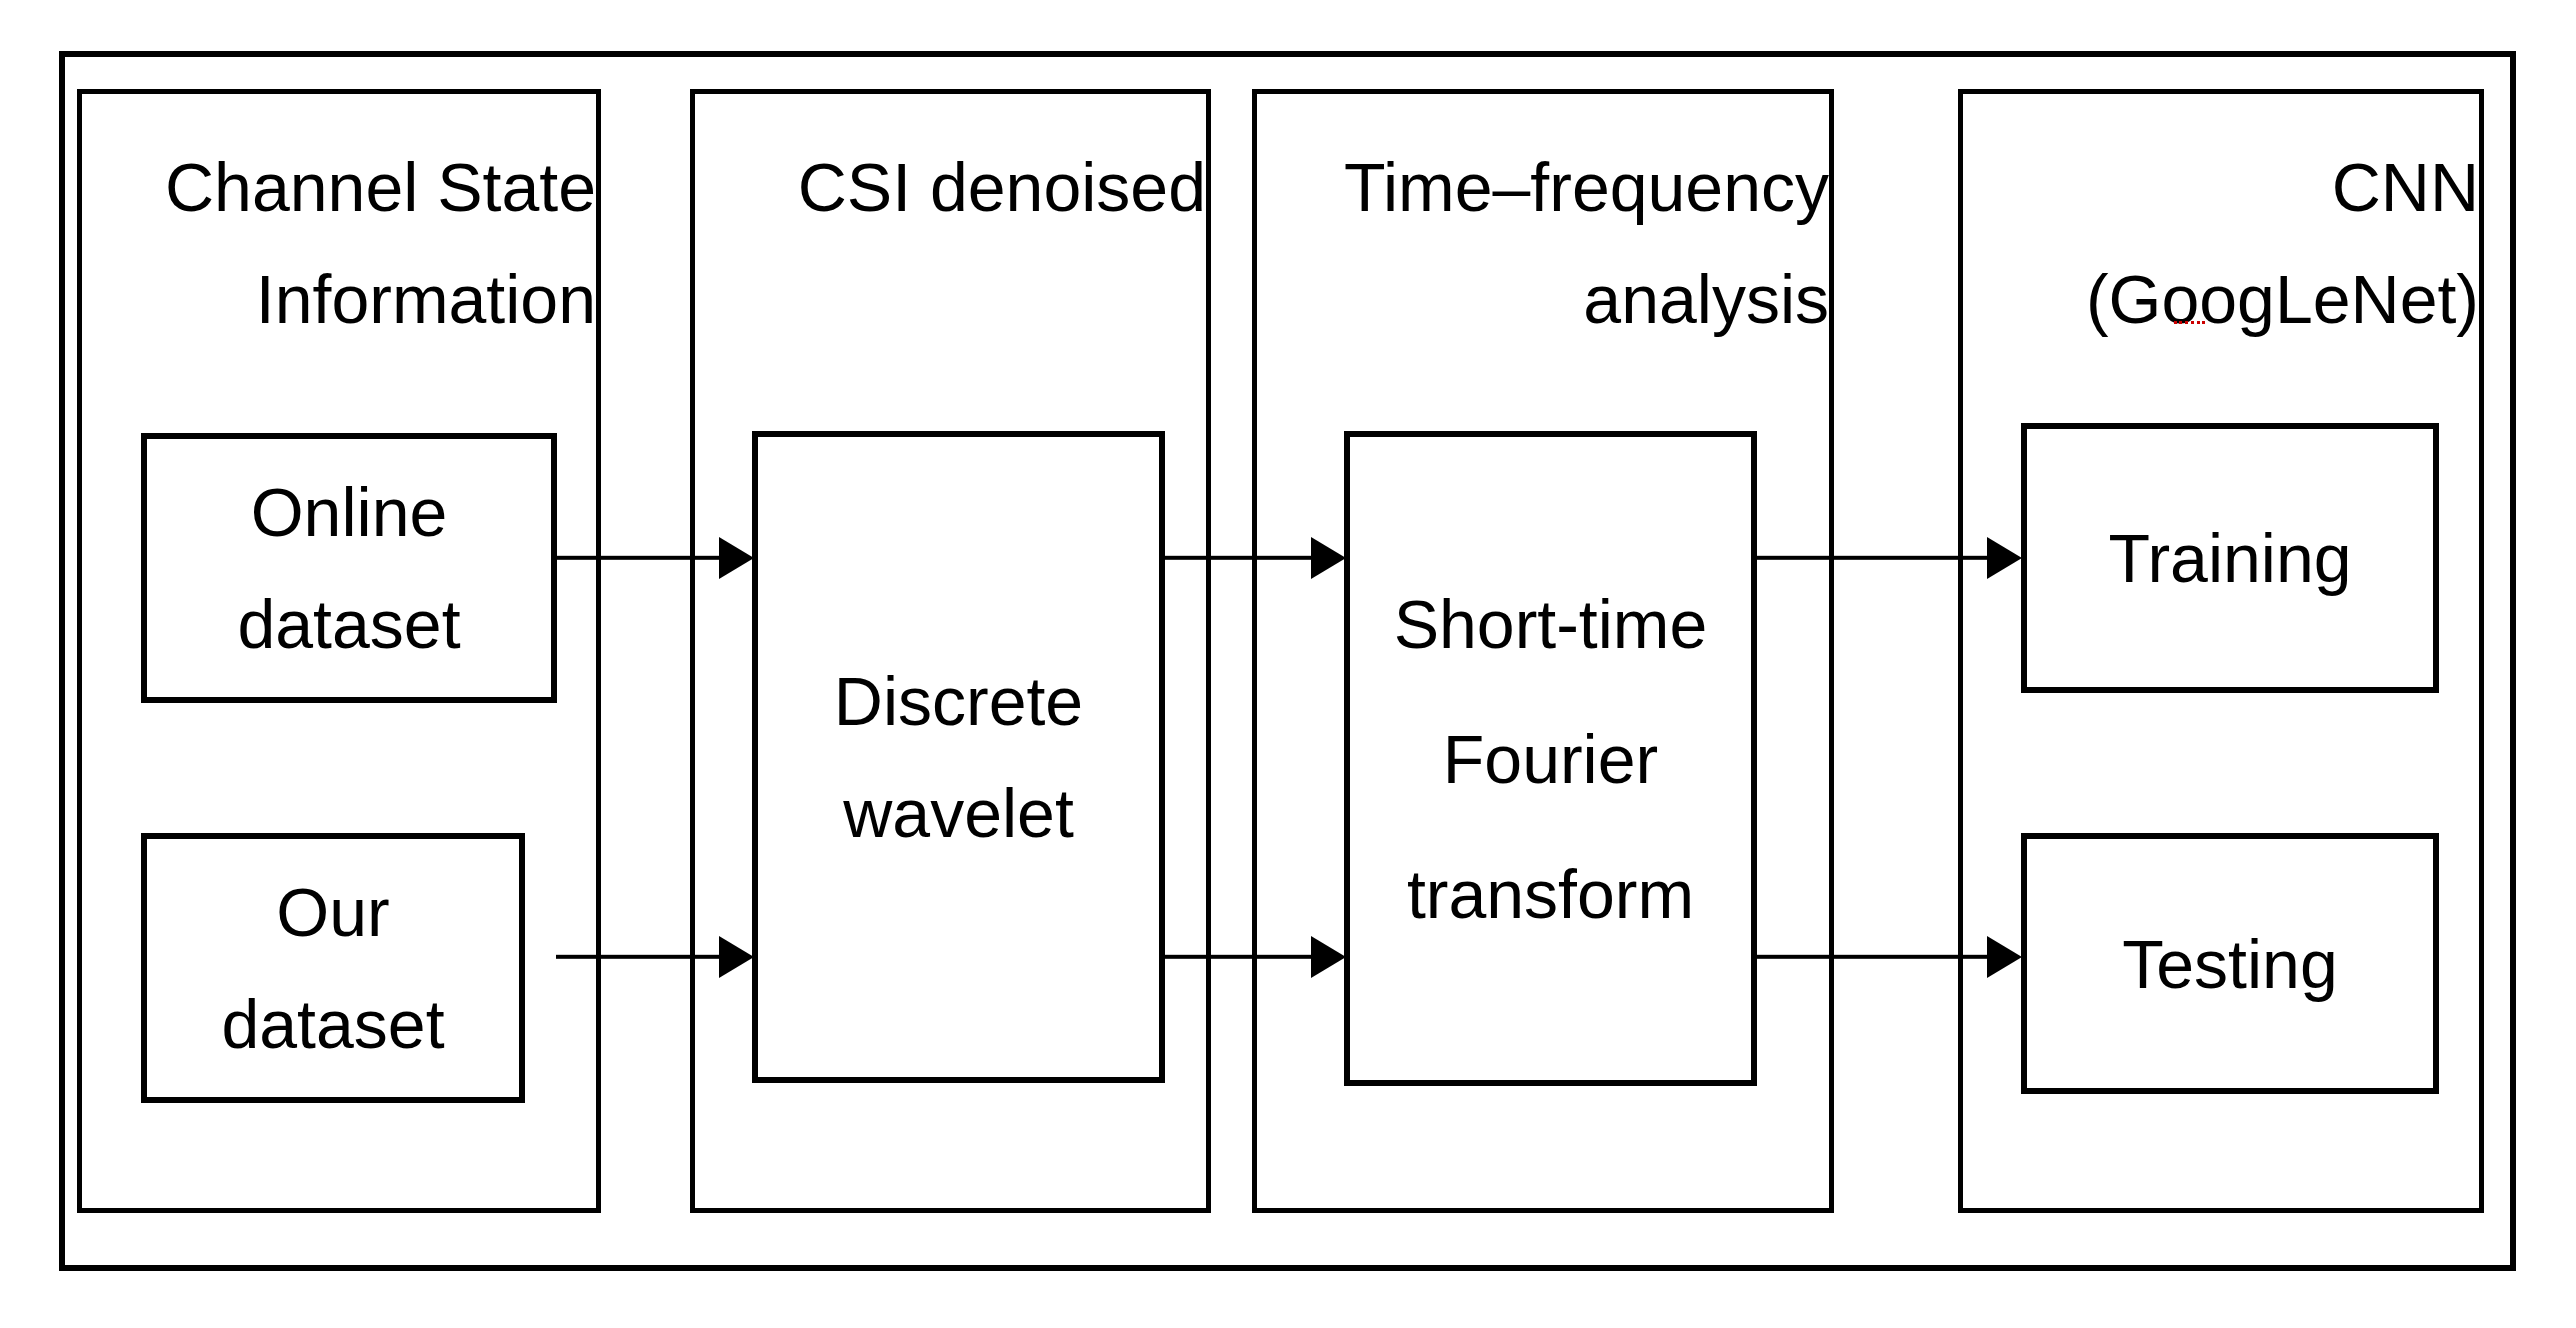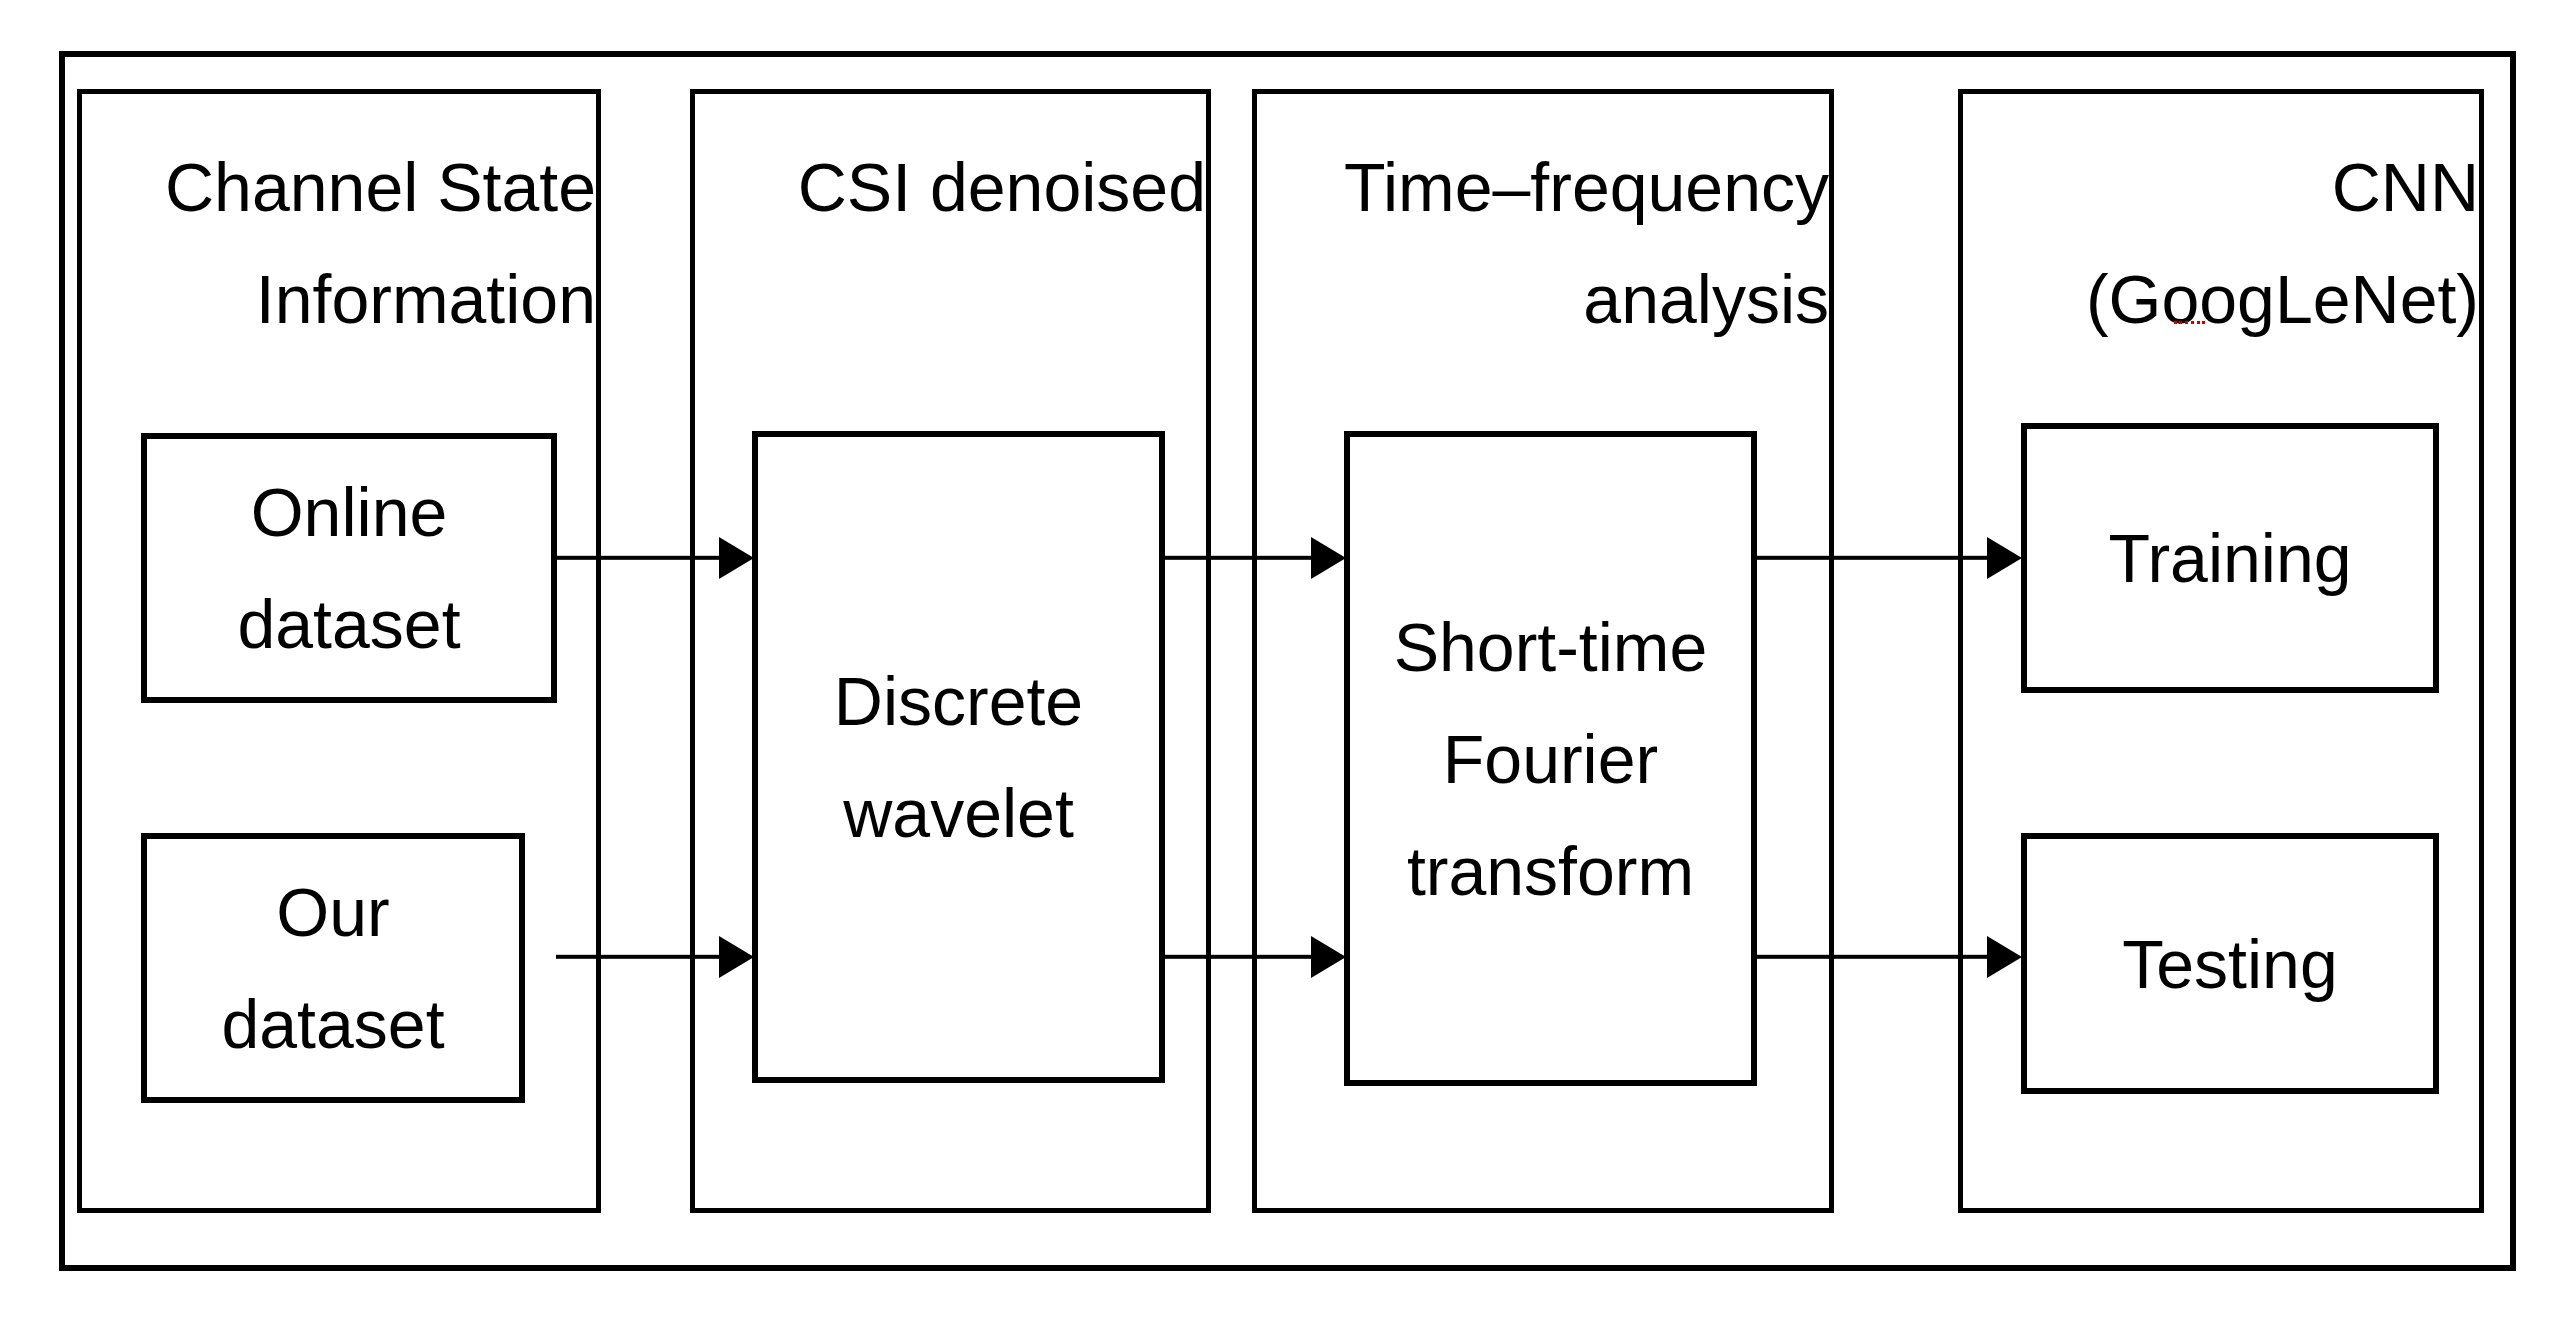--- a/index.html
+++ b/index.html
@@ -66,7 +66,7 @@
   #node-online   { left: 141px;  top: 433px; width: 416px; height: 270px; }
   #node-our      { left: 141px;  top: 833px; width: 384px; height: 270px; }
   #node-dwt      { left: 752px;  top: 431px; width: 413px; height: 652px; }
-  #node-stft     { left: 1344px; top: 431px; width: 413px; height: 655px; }
+  #node-stft     { left: 1344px; top: 431px; width: 413px; height: 655px; gap: 23px; }
   #node-training { left: 2021px; top: 423px; width: 418px; height: 270px; }
   #node-testing  { left: 2021px; top: 833px; width: 418px; height: 261px; text-align: center; }
 

